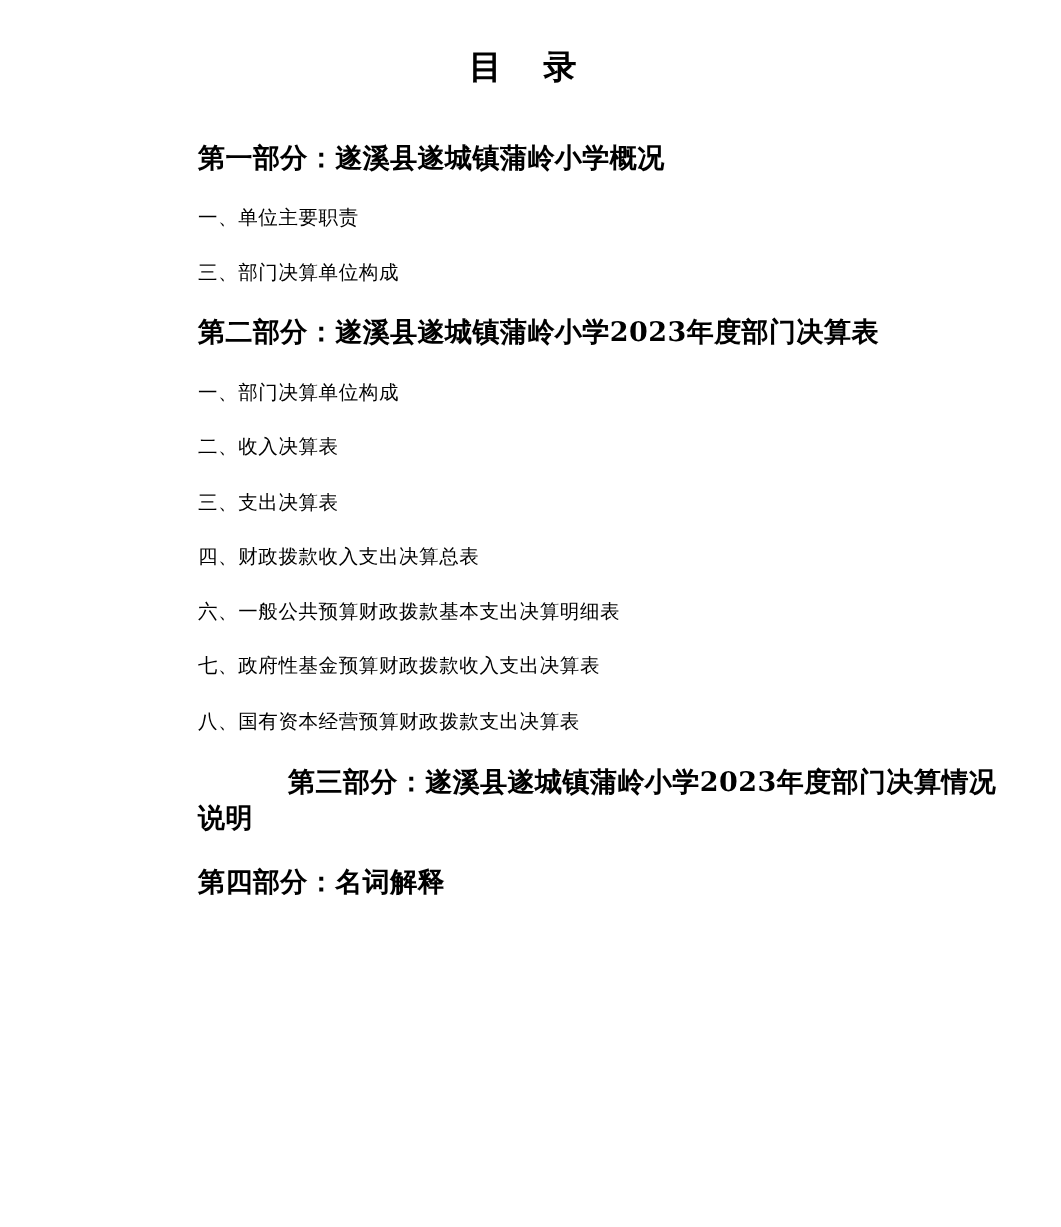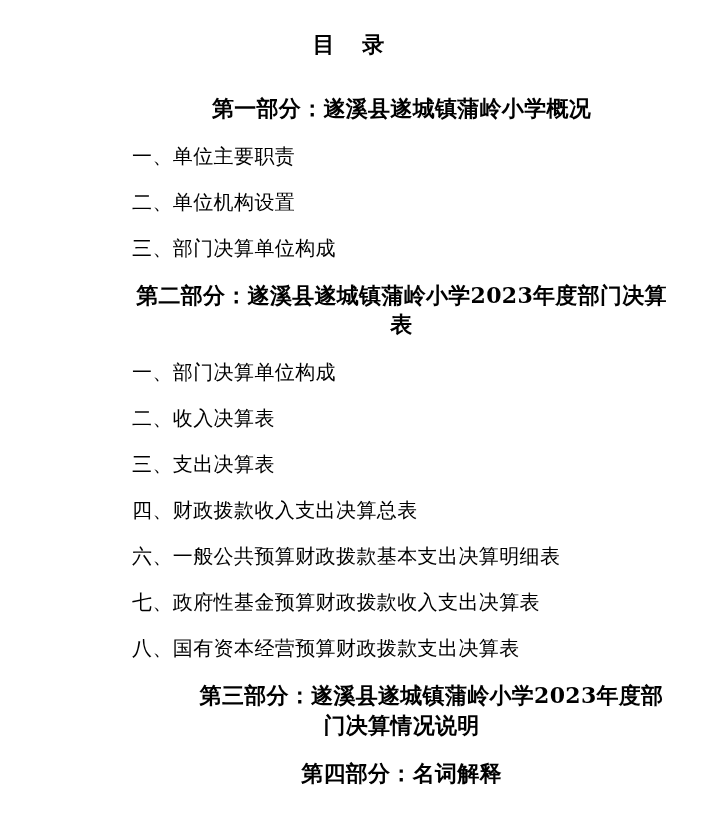--- a/index.html
+++ b/index.html
@@ -42,9 +42,8 @@
   .entry.part {
     font-weight: bold;
     font-family: "DejaVu Serif", "Liberation Serif", serif;
-    font-size: 22px;
+    font-size: 18px;
     letter-spacing: 0.3px;
-    text-align: center;
   }
   .entry.item {
     font-weight: normal;

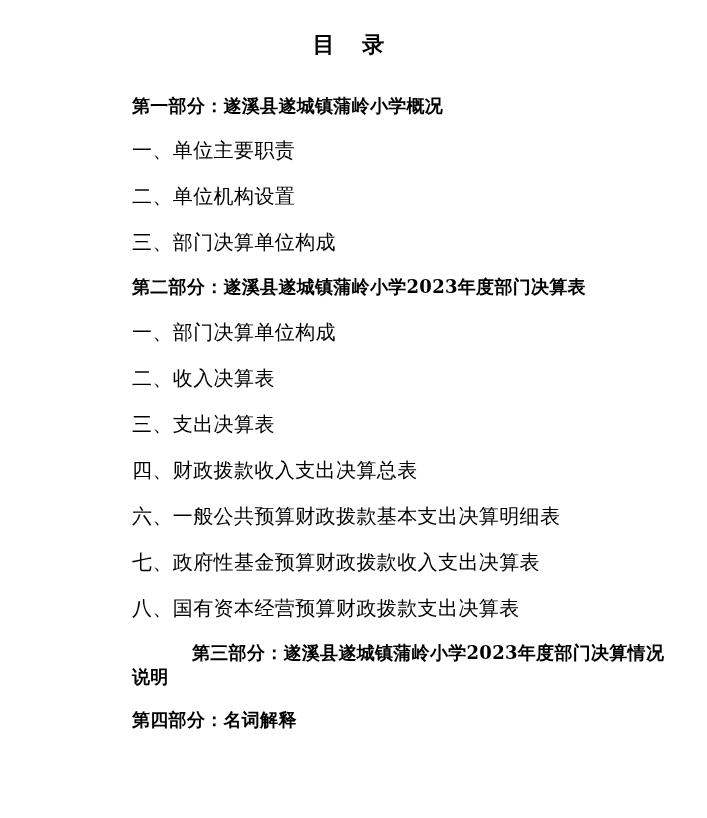--- a/index.html
+++ b/index.html
@@ -34,7 +34,7 @@
     padding: 0 0 0 96px;
   }
   .entry {
-    font-size: 20px;
+    font-size: 13px;
     line-height: 1.35;
     margin-bottom: 19px;
     white-space: pre-wrap;

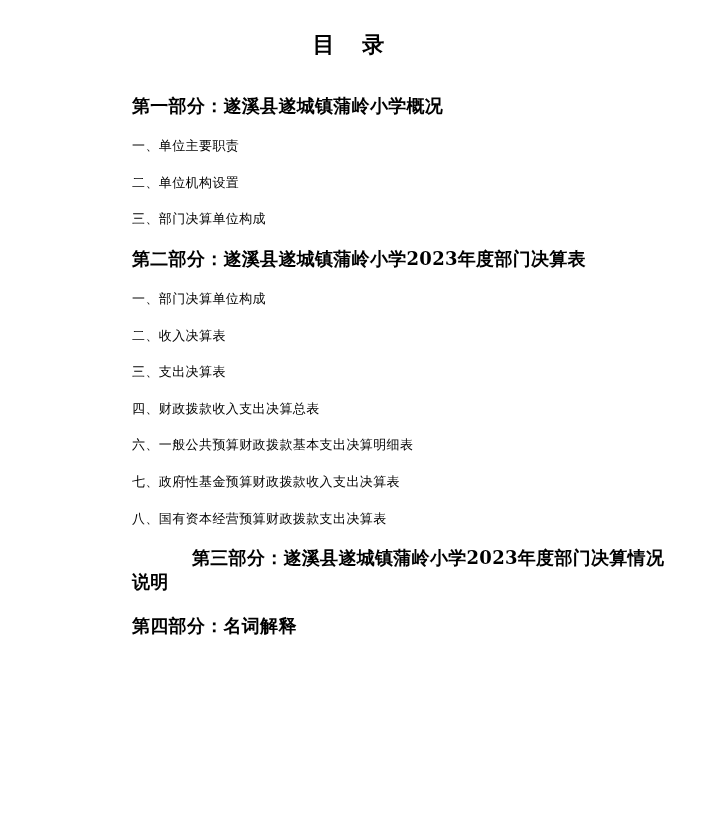--- a/index.html
+++ b/index.html
@@ -64,7 +64,6 @@
 
     <div class="entry part">第一部分：遂溪县遂城镇蒲岭小学概况</div>
     <div class="entry item">一、单位主要职责</div>
-    <div class="entry item">二、单位机构设置</div>
     <div class="entry item">三、部门决算单位构成</div>
 
     <div class="entry part">第二部分：遂溪县遂城镇蒲岭小学2023年度部门决算表</div>

